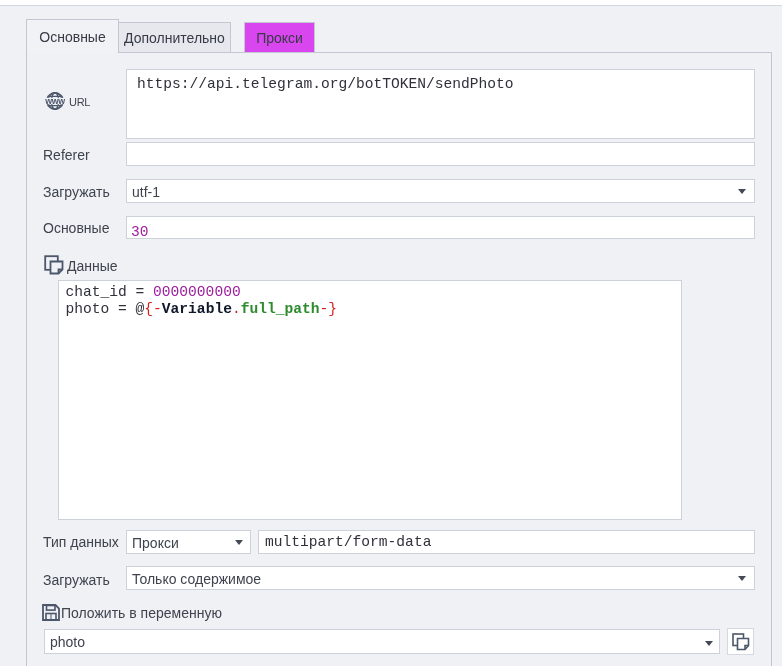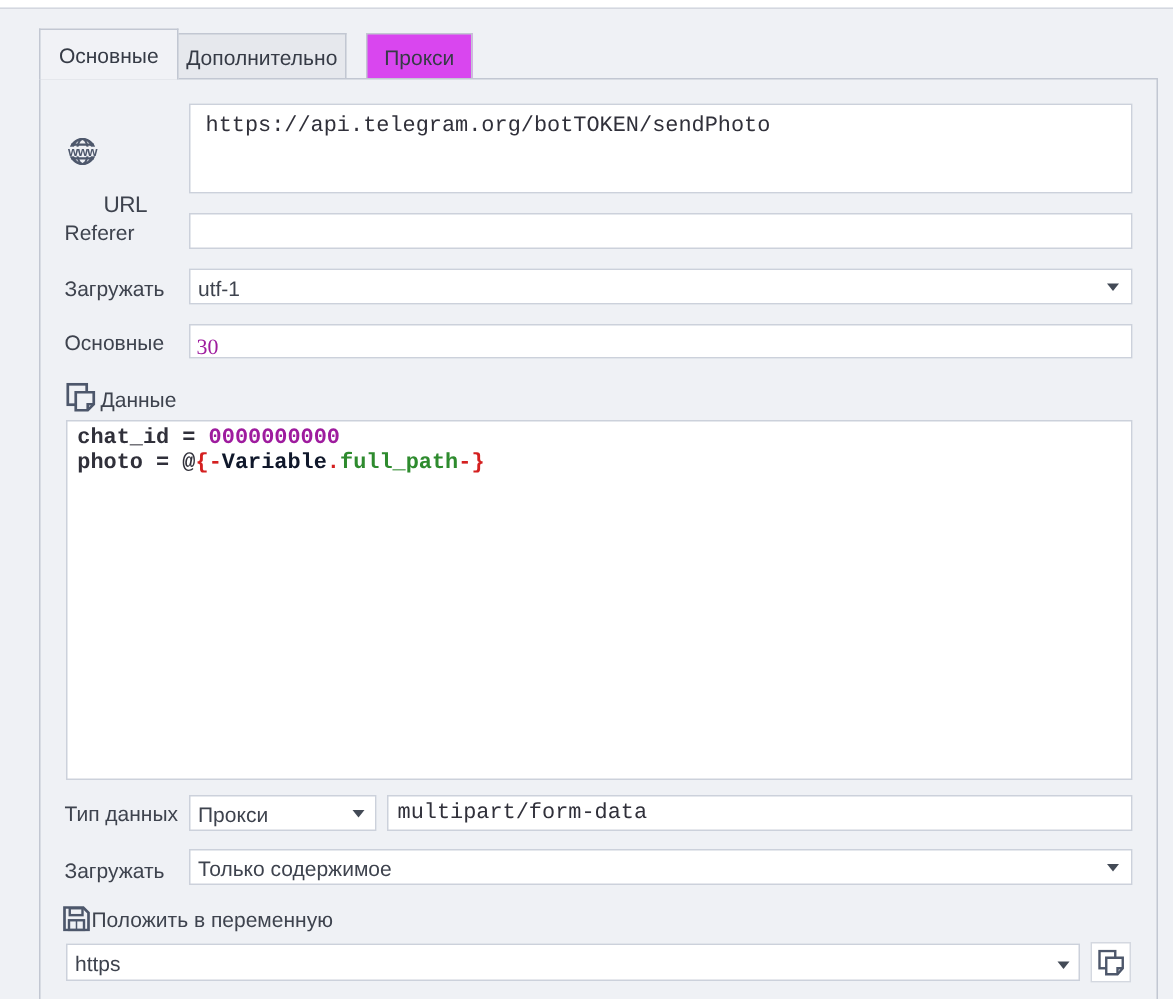--- a/index.html
+++ b/index.html
@@ -36,7 +36,7 @@
   <text x="11" y="13.3" text-anchor="middle" font-family="Liberation Sans" font-size="8.8" font-weight="bold" fill="#4e586c" letter-spacing="-0.4">www</text>
 </svg>
 <div class="lbl" style="left:69px; top:95.5px; font-size:15px; letter-spacing:-0.3px;margin-top:32px;">URL</div>
-<div class="inp" style="left:126px; top:69px; width:629px; height:60px; padding:4px 8px 0 10px;">
+<div class="inp" style="left:126px; top:69px; width:629px; height:70px; padding:4px 8px 0 10px;">
   <span class="mono">https://api.telegram.org/botTOKEN/sendPhoto</span>
 </div>
 

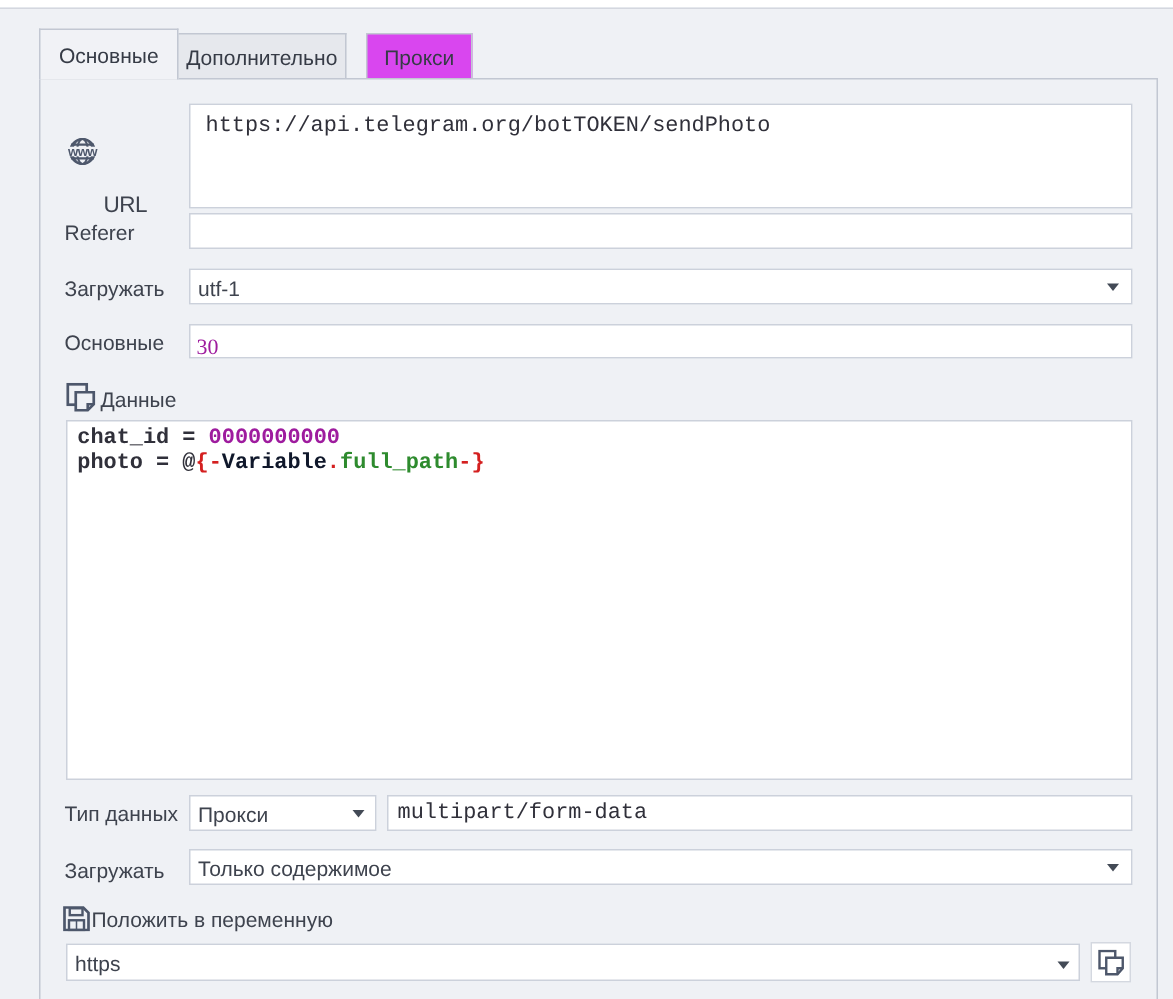--- a/index.html
+++ b/index.html
@@ -35,7 +35,7 @@
   <rect x="0" y="6.8" width="22" height="6.4" fill="#eff1f5"></rect>
   <text x="11" y="13.3" text-anchor="middle" font-family="Liberation Sans" font-size="8.8" font-weight="bold" fill="#4e586c" letter-spacing="-0.4">www</text>
 </svg>
-<div class="lbl" style="left:69px; top:95.5px; font-size:15px; letter-spacing:-0.3px;margin-top:32px;">URL</div>
+<div class="lbl" style="left:69px; top:95.5px; font-size:11px; letter-spacing:-0.3px;">URL</div>
 <div class="inp" style="left:126px; top:69px; width:629px; height:70px; padding:4px 8px 0 10px;">
   <span class="mono">https://api.telegram.org/botTOKEN/sendPhoto</span>
 </div>

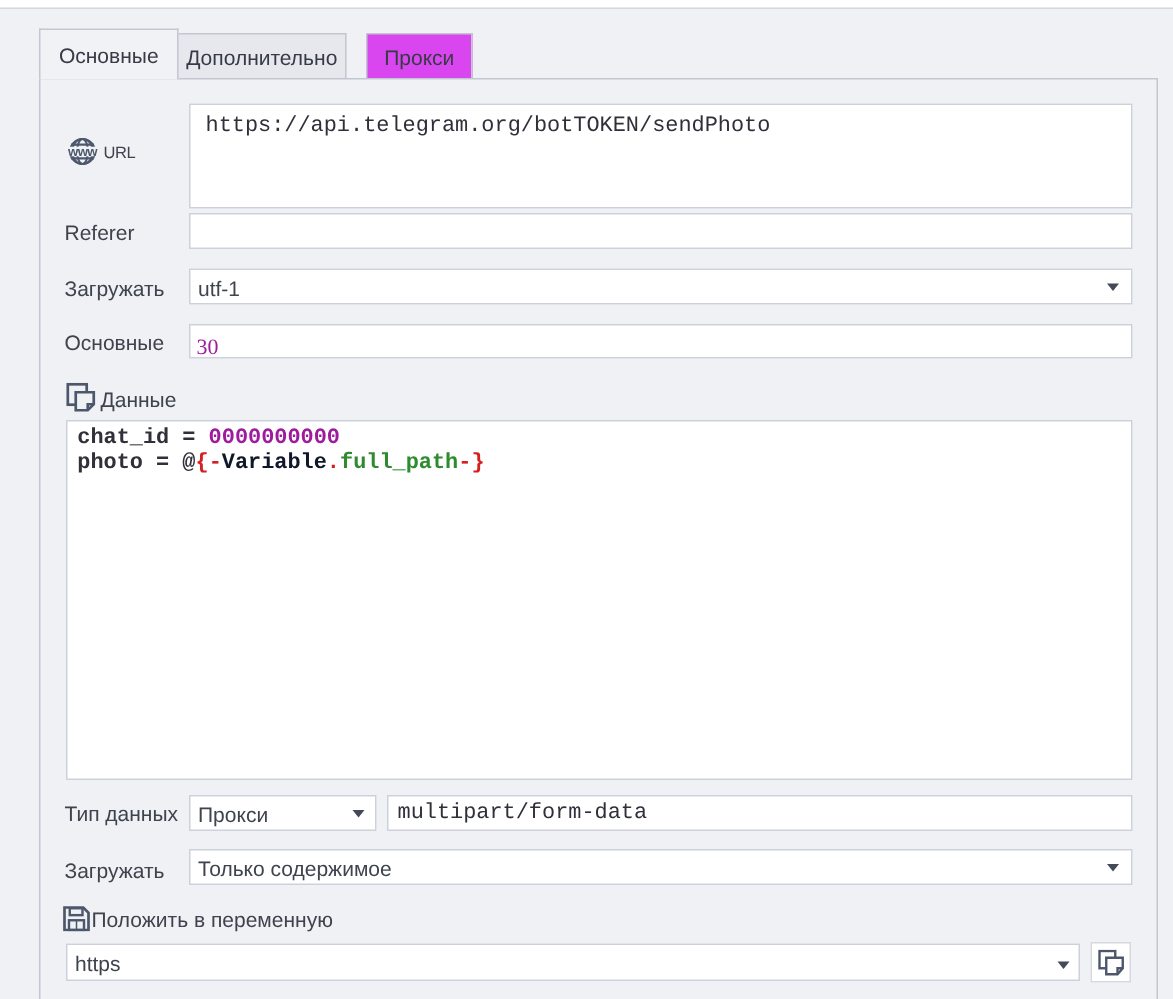--- a/index.html
+++ b/index.html
@@ -50,7 +50,7 @@
 
 <div class="lbl" style="left:43px; top:220px;">Основные</div>
 <div class="inp" style="left:126px; top:216px; width:629px; height:23px;"></div>
-<div class="mono" style="position:absolute; left:131px; top:224px; color:#9e1b9e;font-family:Liberation Serif, serif;">30</div>
+<div class="mono" style="position:absolute; left:131px; top:224px; color:#9e1b9e;">30</div>
 
 <svg style="position:absolute;left:44px;top:255px;" width="20" height="20" viewBox="0 0 20 20">
   <g stroke="#4d576b" stroke-width="1.8" fill="none">

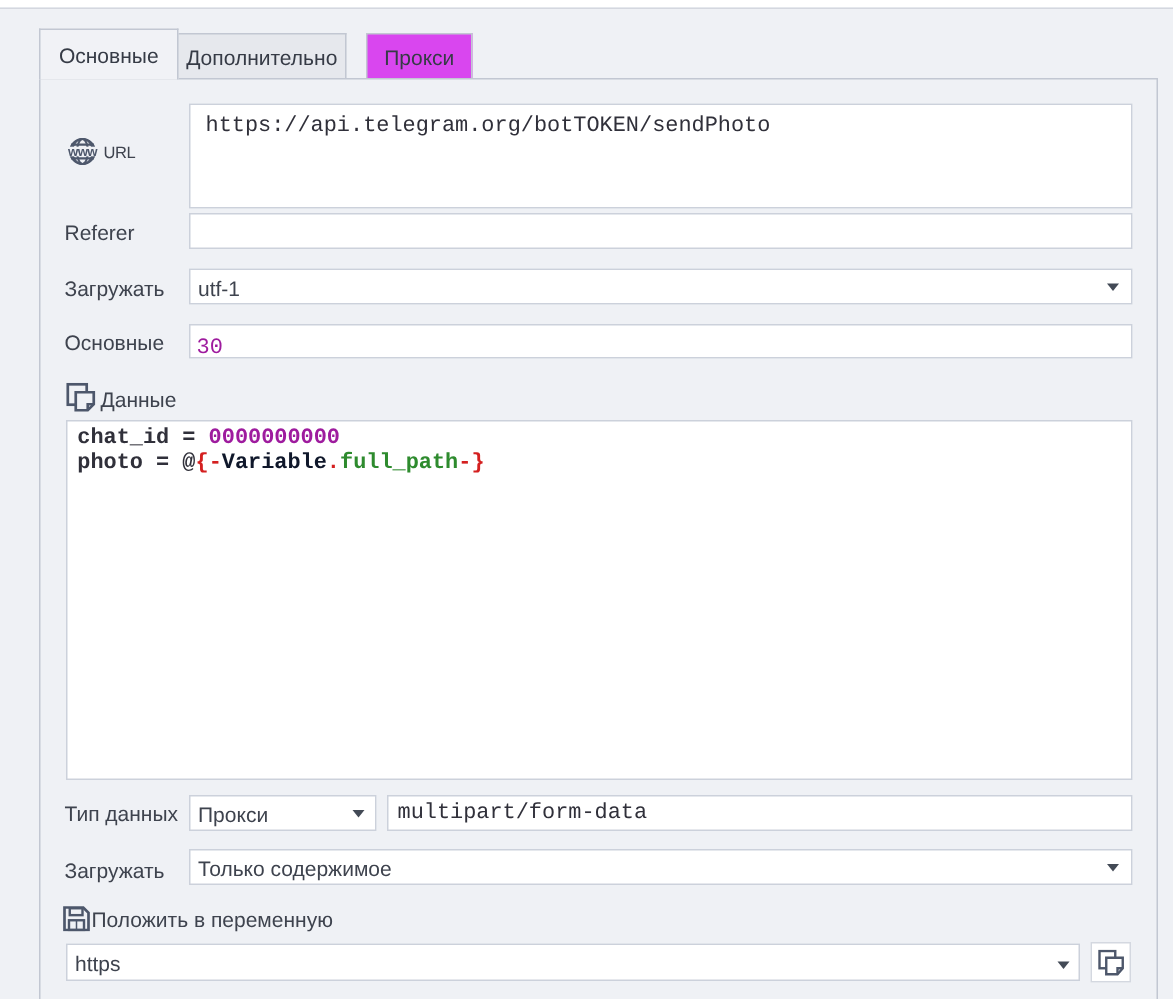--- a/index.html
+++ b/index.html
@@ -60,7 +60,7 @@
   <path d="M14.5 18.5 V14.5 H18.5" fill="none" stroke="#4d576b" stroke-width="1.8"></path>
 </svg>
 <div class="lbl" style="left:67px; top:258px;">Данные</div>
-<div class="inp" style="left:44px; top:280px; width:711px; height:240px; padding:3px 8px 0 6.5px;font-weight:bold;">
+<div class="inp" style="left:58px; top:280px; width:624px; height:240px; padding:3px 8px 0 6.5px;">
   <div class="mono" style="line-height:17.2px; white-space:pre;">chat_id = <span style="color:#9e1b9e;">0000000000</span>
 photo = @<span style="color:#d42020;">{-</span><b style="color:#0f172a;">Variable</b><span style="color:#d42020;">.</span><b style="color:#2e8b2e;">full_path</b><span style="color:#d42020;">-}</span></div>
 </div>

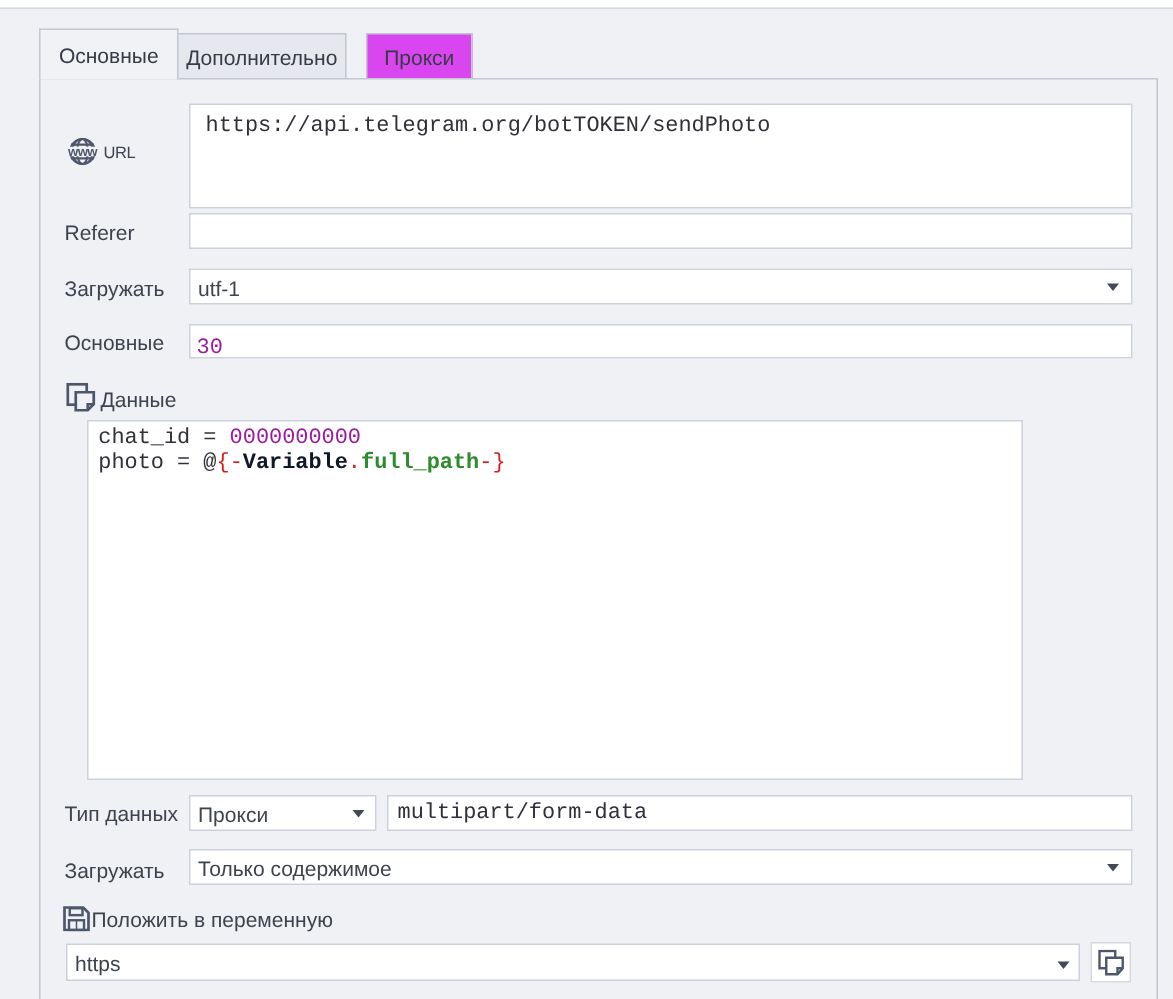--- a/index.html
+++ b/index.html
@@ -85,7 +85,7 @@
 </svg>
 <div class="lbl" style="left:61px; top:604.5px;">Положить в переменную</div>
 <div class="inp" style="left:44px; top:629px; width:676px; height:25px;"></div>
-<div class="ctext" style="left:50px; top:634px;">https</div>
+<div class="ctext" style="left:50px; top:634px;">photo</div>
 <div class="caret" style="left:705px; top:641px;"></div>
 
 <div class="inp" style="left:727px; top:628px; width:27px; height:27px; border-color:#d4d8e0;"></div>

